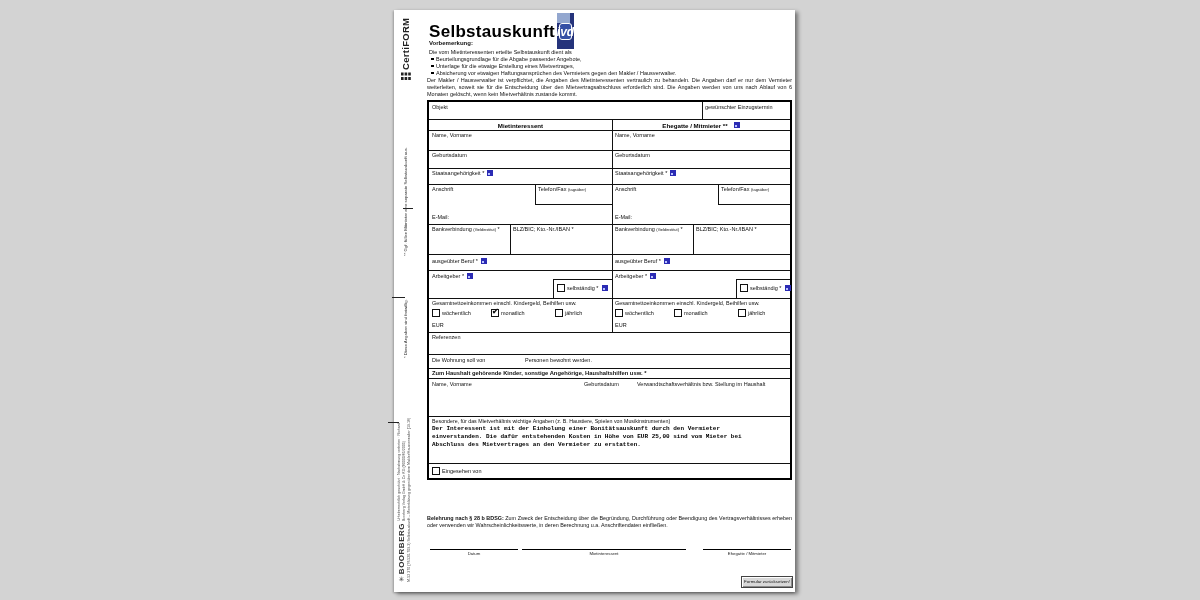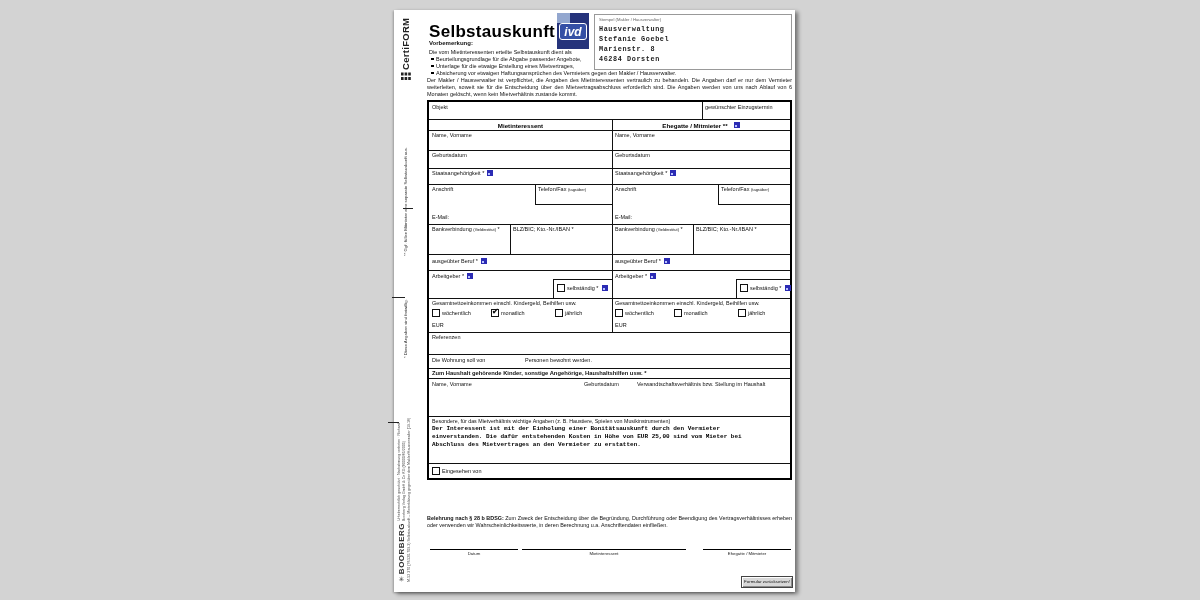--- a/index.html
+++ b/index.html
@@ -21,7 +21,7 @@
   .bullet-row .marker{width:2.5px;height:2.5px;background:#000;margin-right:2.5px;flex:0 0 auto;}
   .intro-par{position:absolute;left:33px;top:67px;width:365px;font-size:5.5px;line-height:1.25;color:#111;text-align:justify;}
   
-  .ivd{position:absolute;left:163px;top:3px;width:32px;height:36px;background:#25337b;}
+  .ivd{position:absolute;left:163px;top:3px;width:17px;height:36px;background:#25337b;}
   .ivd .corner{position:absolute;left:0;top:0;width:13px;height:10px;background:#93a7cf;}
   .ivd .band{position:absolute;left:2px;right:2px;top:10px;height:15px;background:#3550a5;border:1px solid #fff;
              border-radius:3px;display:flex;align-items:center;justify-content:center;

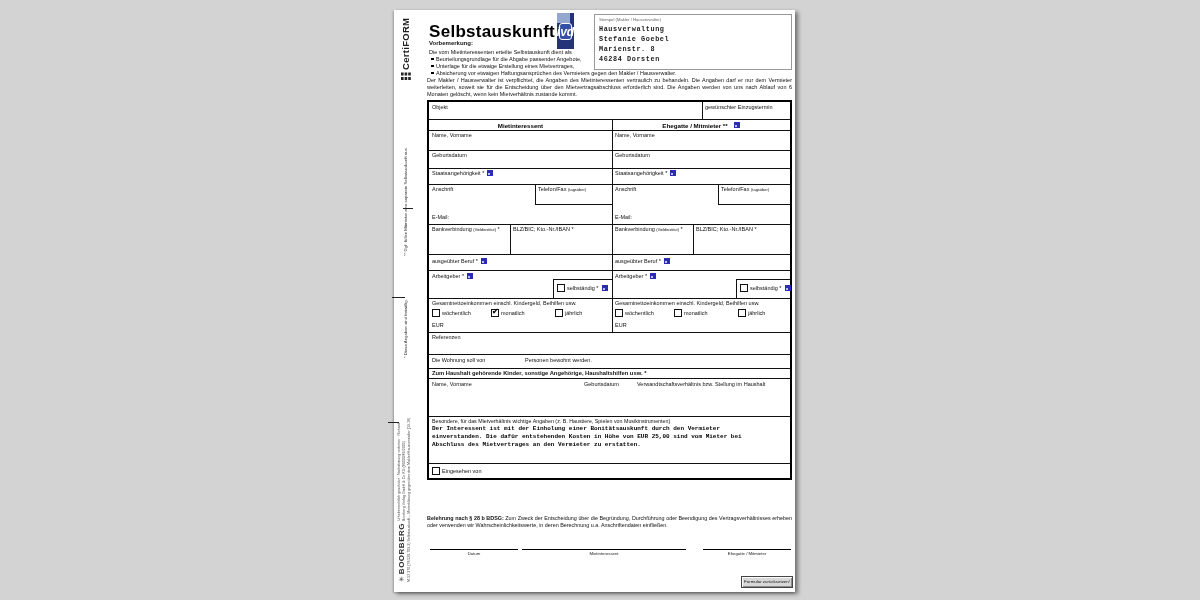--- a/index.html
+++ b/index.html
@@ -117,13 +117,6 @@
       <div class="band">ivd</div>
     </div>
 
-    <div class="stamp">
-      <div class="slabel">Stempel (Makler / Hausverwalter)</div>
-      <div class="sline" style="top:10px;">Hausverwaltung</div>
-      <div class="sline" style="top:20px;">Stefanie Goebel</div>
-      <div class="sline" style="top:30px;">Marienstr. 8</div>
-      <div class="sline" style="top:40px;">46284 Dorsten</div>
-    </div>
 
     <div class="table">
 

